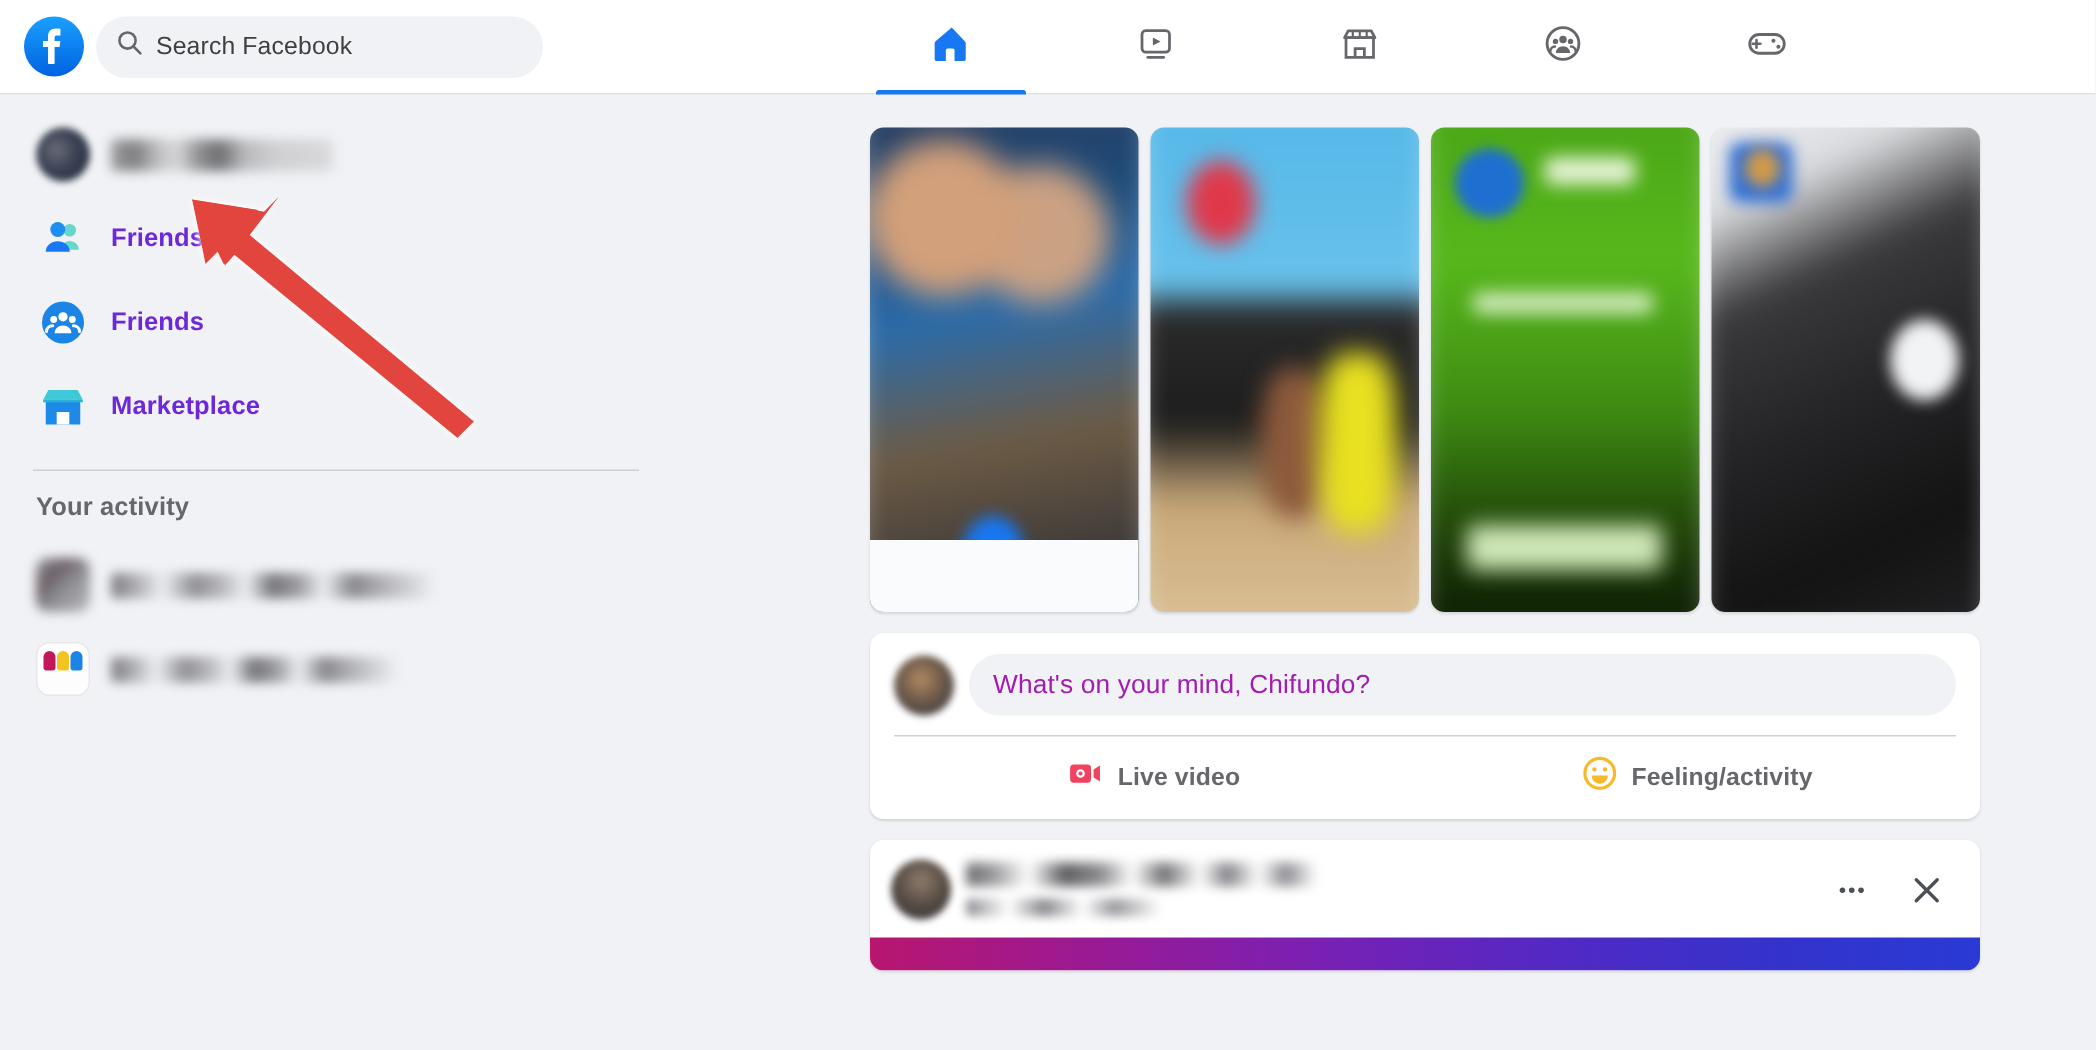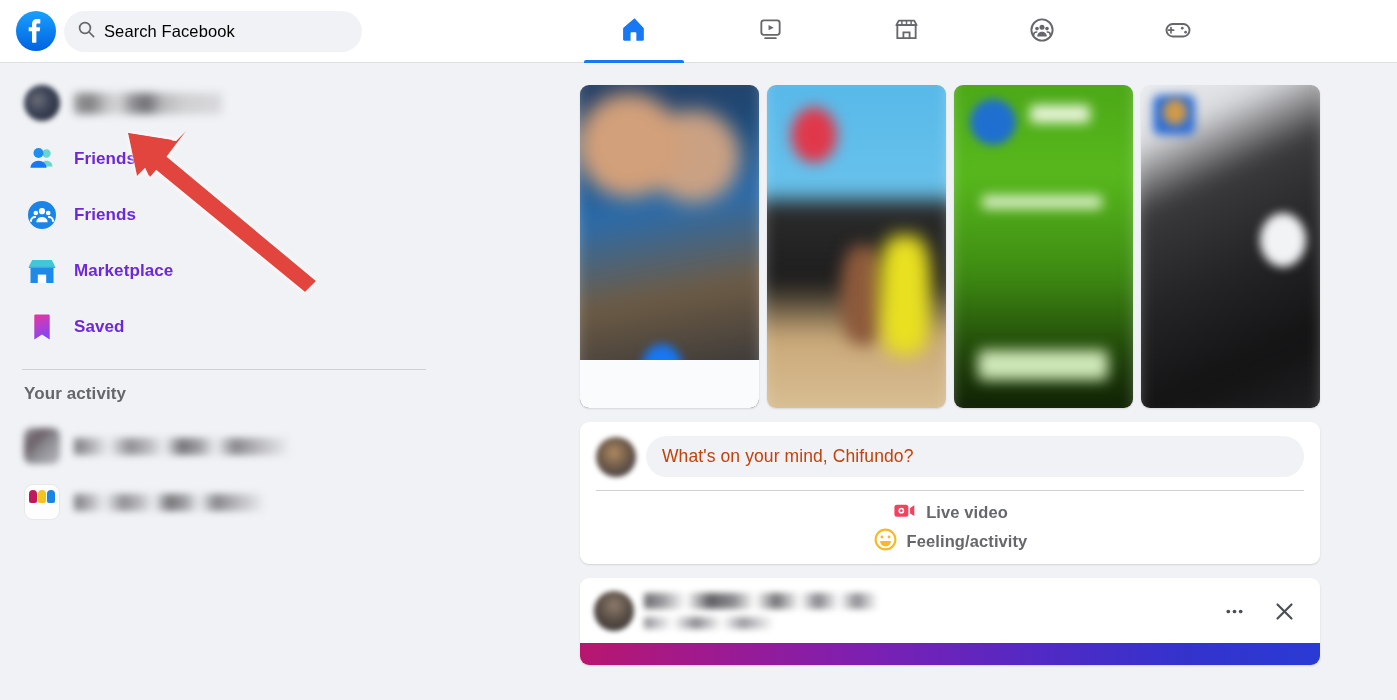--- a/index.html
+++ b/index.html
@@ -32,7 +32,7 @@
     background: #f0f2f5; border-radius: 21px;
     padding: 0 14px;
   }
-  .search-box .ph { color: #000000; font-size: 16.5px; letter-spacing: .1px; }
+  .search-box .ph { color: #404040; font-size: 16.5px; letter-spacing: .1px; }
   .hdr-nav {
     position: absolute; left: 566px; top: 0;
     height: 63px; display: flex; align-items: stretch;

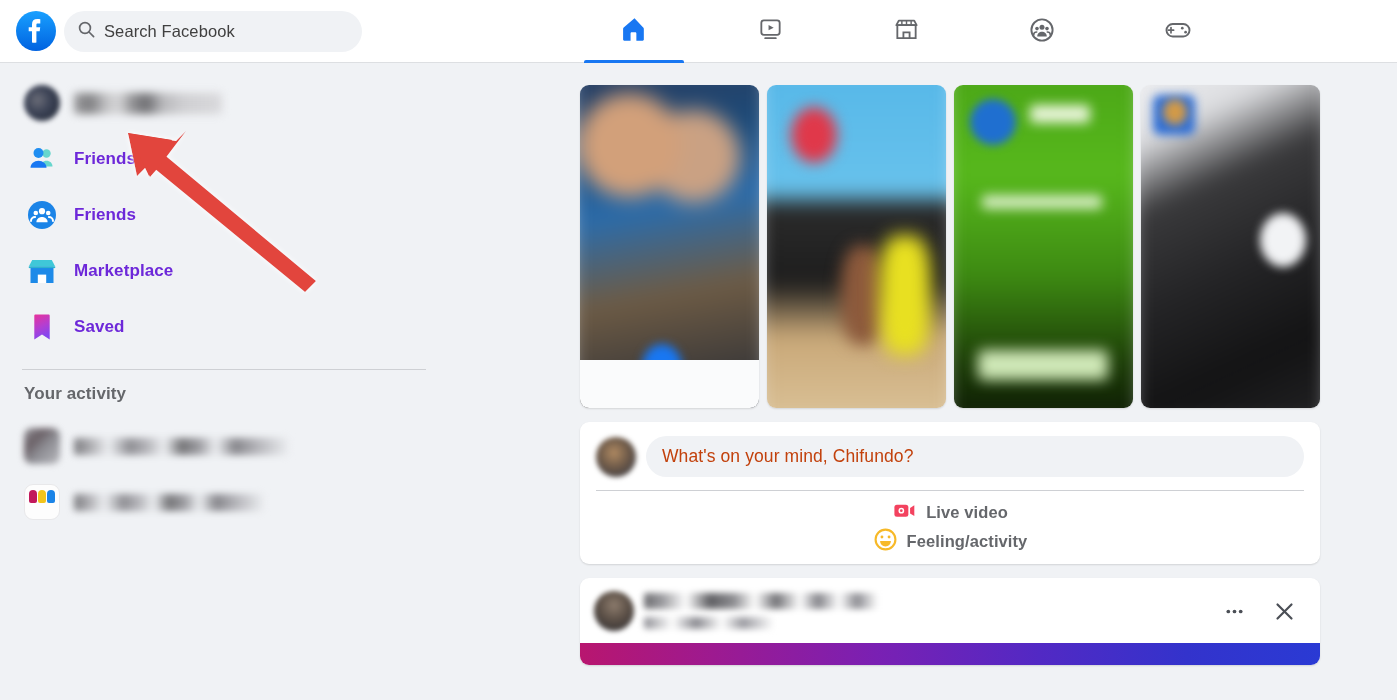--- a/index.html
+++ b/index.html
@@ -295,21 +295,6 @@
     </div>
 
 
-    <div class="side-row">
-      <span class="side-ico">
-        <svg width="36" height="36" viewBox="0 0 36 36">
-          <defs>
-            <linearGradient id="bmg" x1="0" y1="0" x2="0.3" y2="1">
-              <stop offset="0%" stop-color="#e8339a"></stop>
-              <stop offset="55%" stop-color="#b53ed0"></stop>
-              <stop offset="100%" stop-color="#8446ef"></stop>
-            </linearGradient>
-          </defs>
-          <path d="M11.5 5.4h13c.7 0 1.2.5 1.2 1.2v24l-7.7-5.2-7.7 5.2v-24c0-.7.5-1.2 1.2-1.2z" fill="url(#bmg)"></path>
-        </svg>
-      </span>
-      <span class="lbl">Saved</span>
-    </div>
 
 
     <div class="divider"></div>

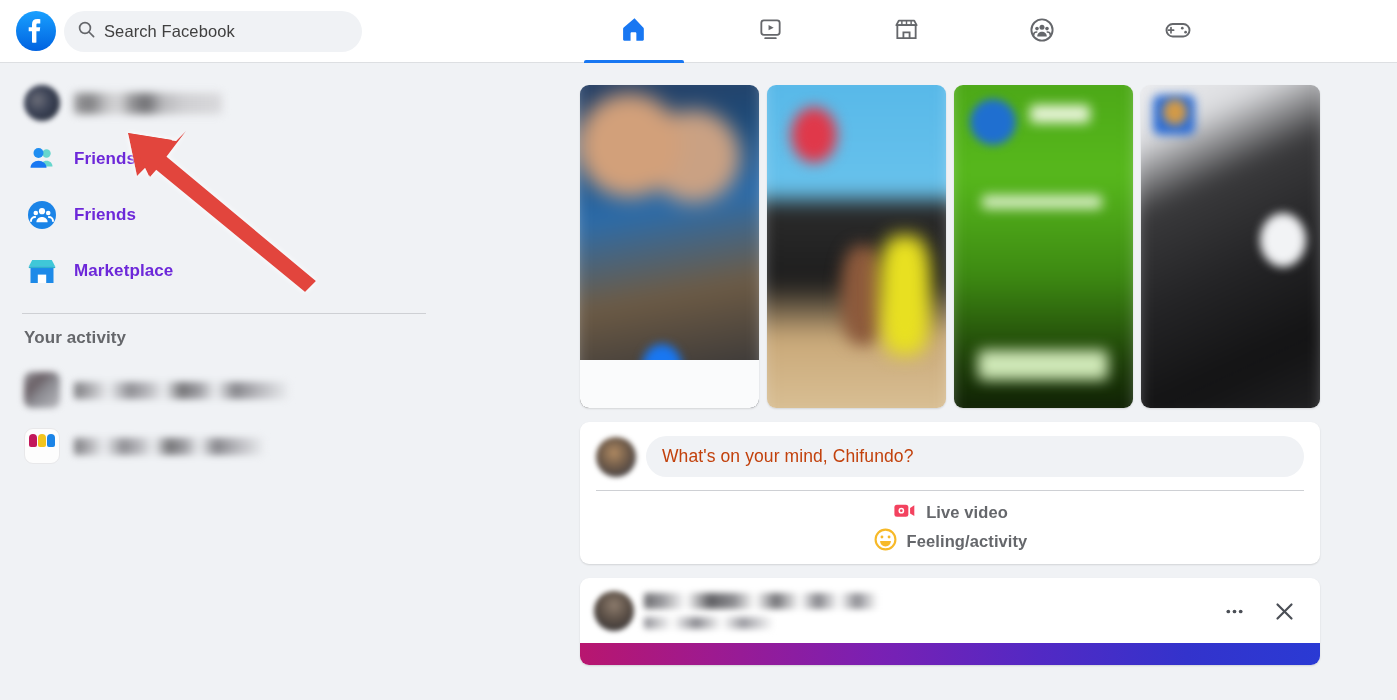--- a/index.html
+++ b/index.html
@@ -125,7 +125,7 @@
     flex: 1; height: 41px; border-radius: 21px; background: #f0f2f5;
     display: flex; align-items: center; padding: 0 16px; cursor: text;
   }
-  .composer-input .ph { color: #c2410c; font-size: 17.5px; letter-spacing: .1px; text-align: center; }
+  .composer-input .ph { color: #a21caf; font-size: 17.5px; letter-spacing: .1px; text-align: center; }
   .composer-sep { height: 1px; background: #ced0d4; margin: 13px 16px 0 16px; }
   .composer-actions { display: flex; padding: 7px 8px 8px 8px; flex-direction: column; }
   .act {

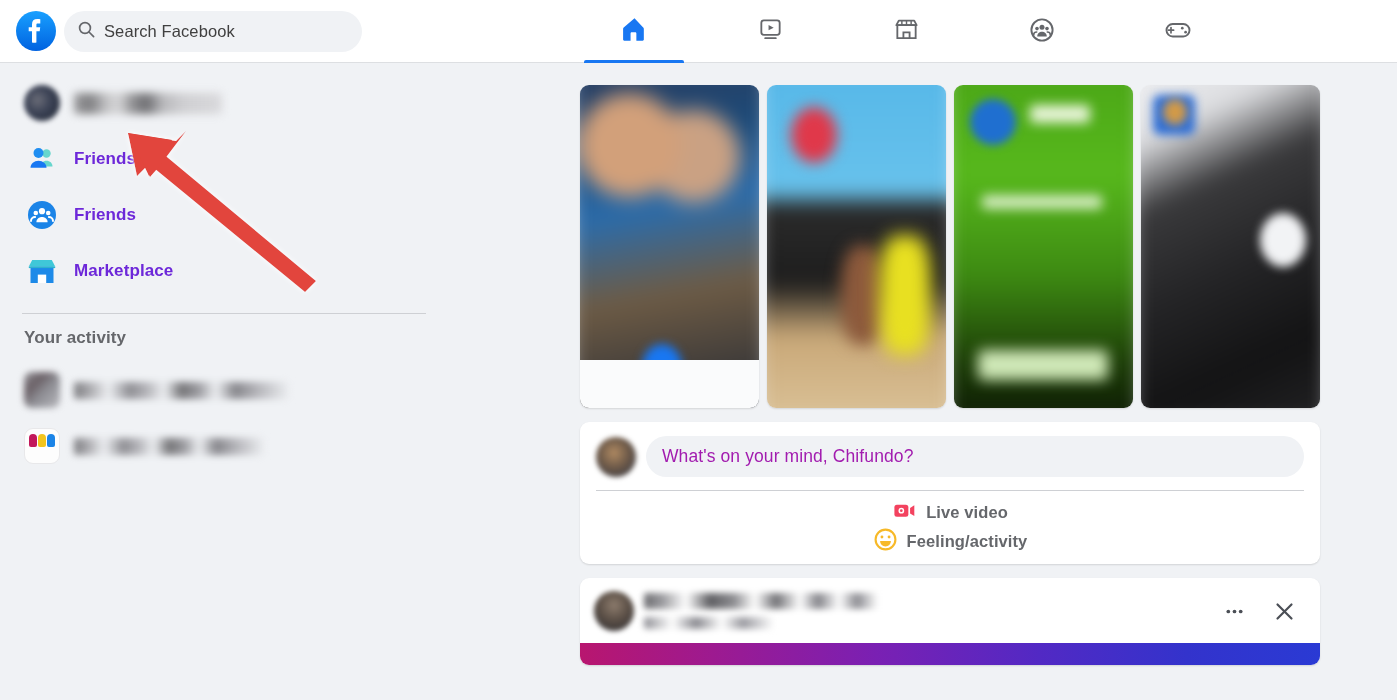--- a/index.html
+++ b/index.html
@@ -127,7 +127,7 @@
   }
   .composer-input .ph { color: #a21caf; font-size: 17.5px; letter-spacing: .1px; text-align: center; }
   .composer-sep { height: 1px; background: #ced0d4; margin: 13px 16px 0 16px; }
-  .composer-actions { display: flex; padding: 7px 8px 8px 8px; flex-direction: column; }
+  .composer-actions { display: flex; padding: 7px 8px 8px 8px; }
   .act {
     flex: 1; display: flex; align-items: center; justify-content: center; gap: 9px;
     height: 40px; border-radius: 8px; cursor: pointer;

